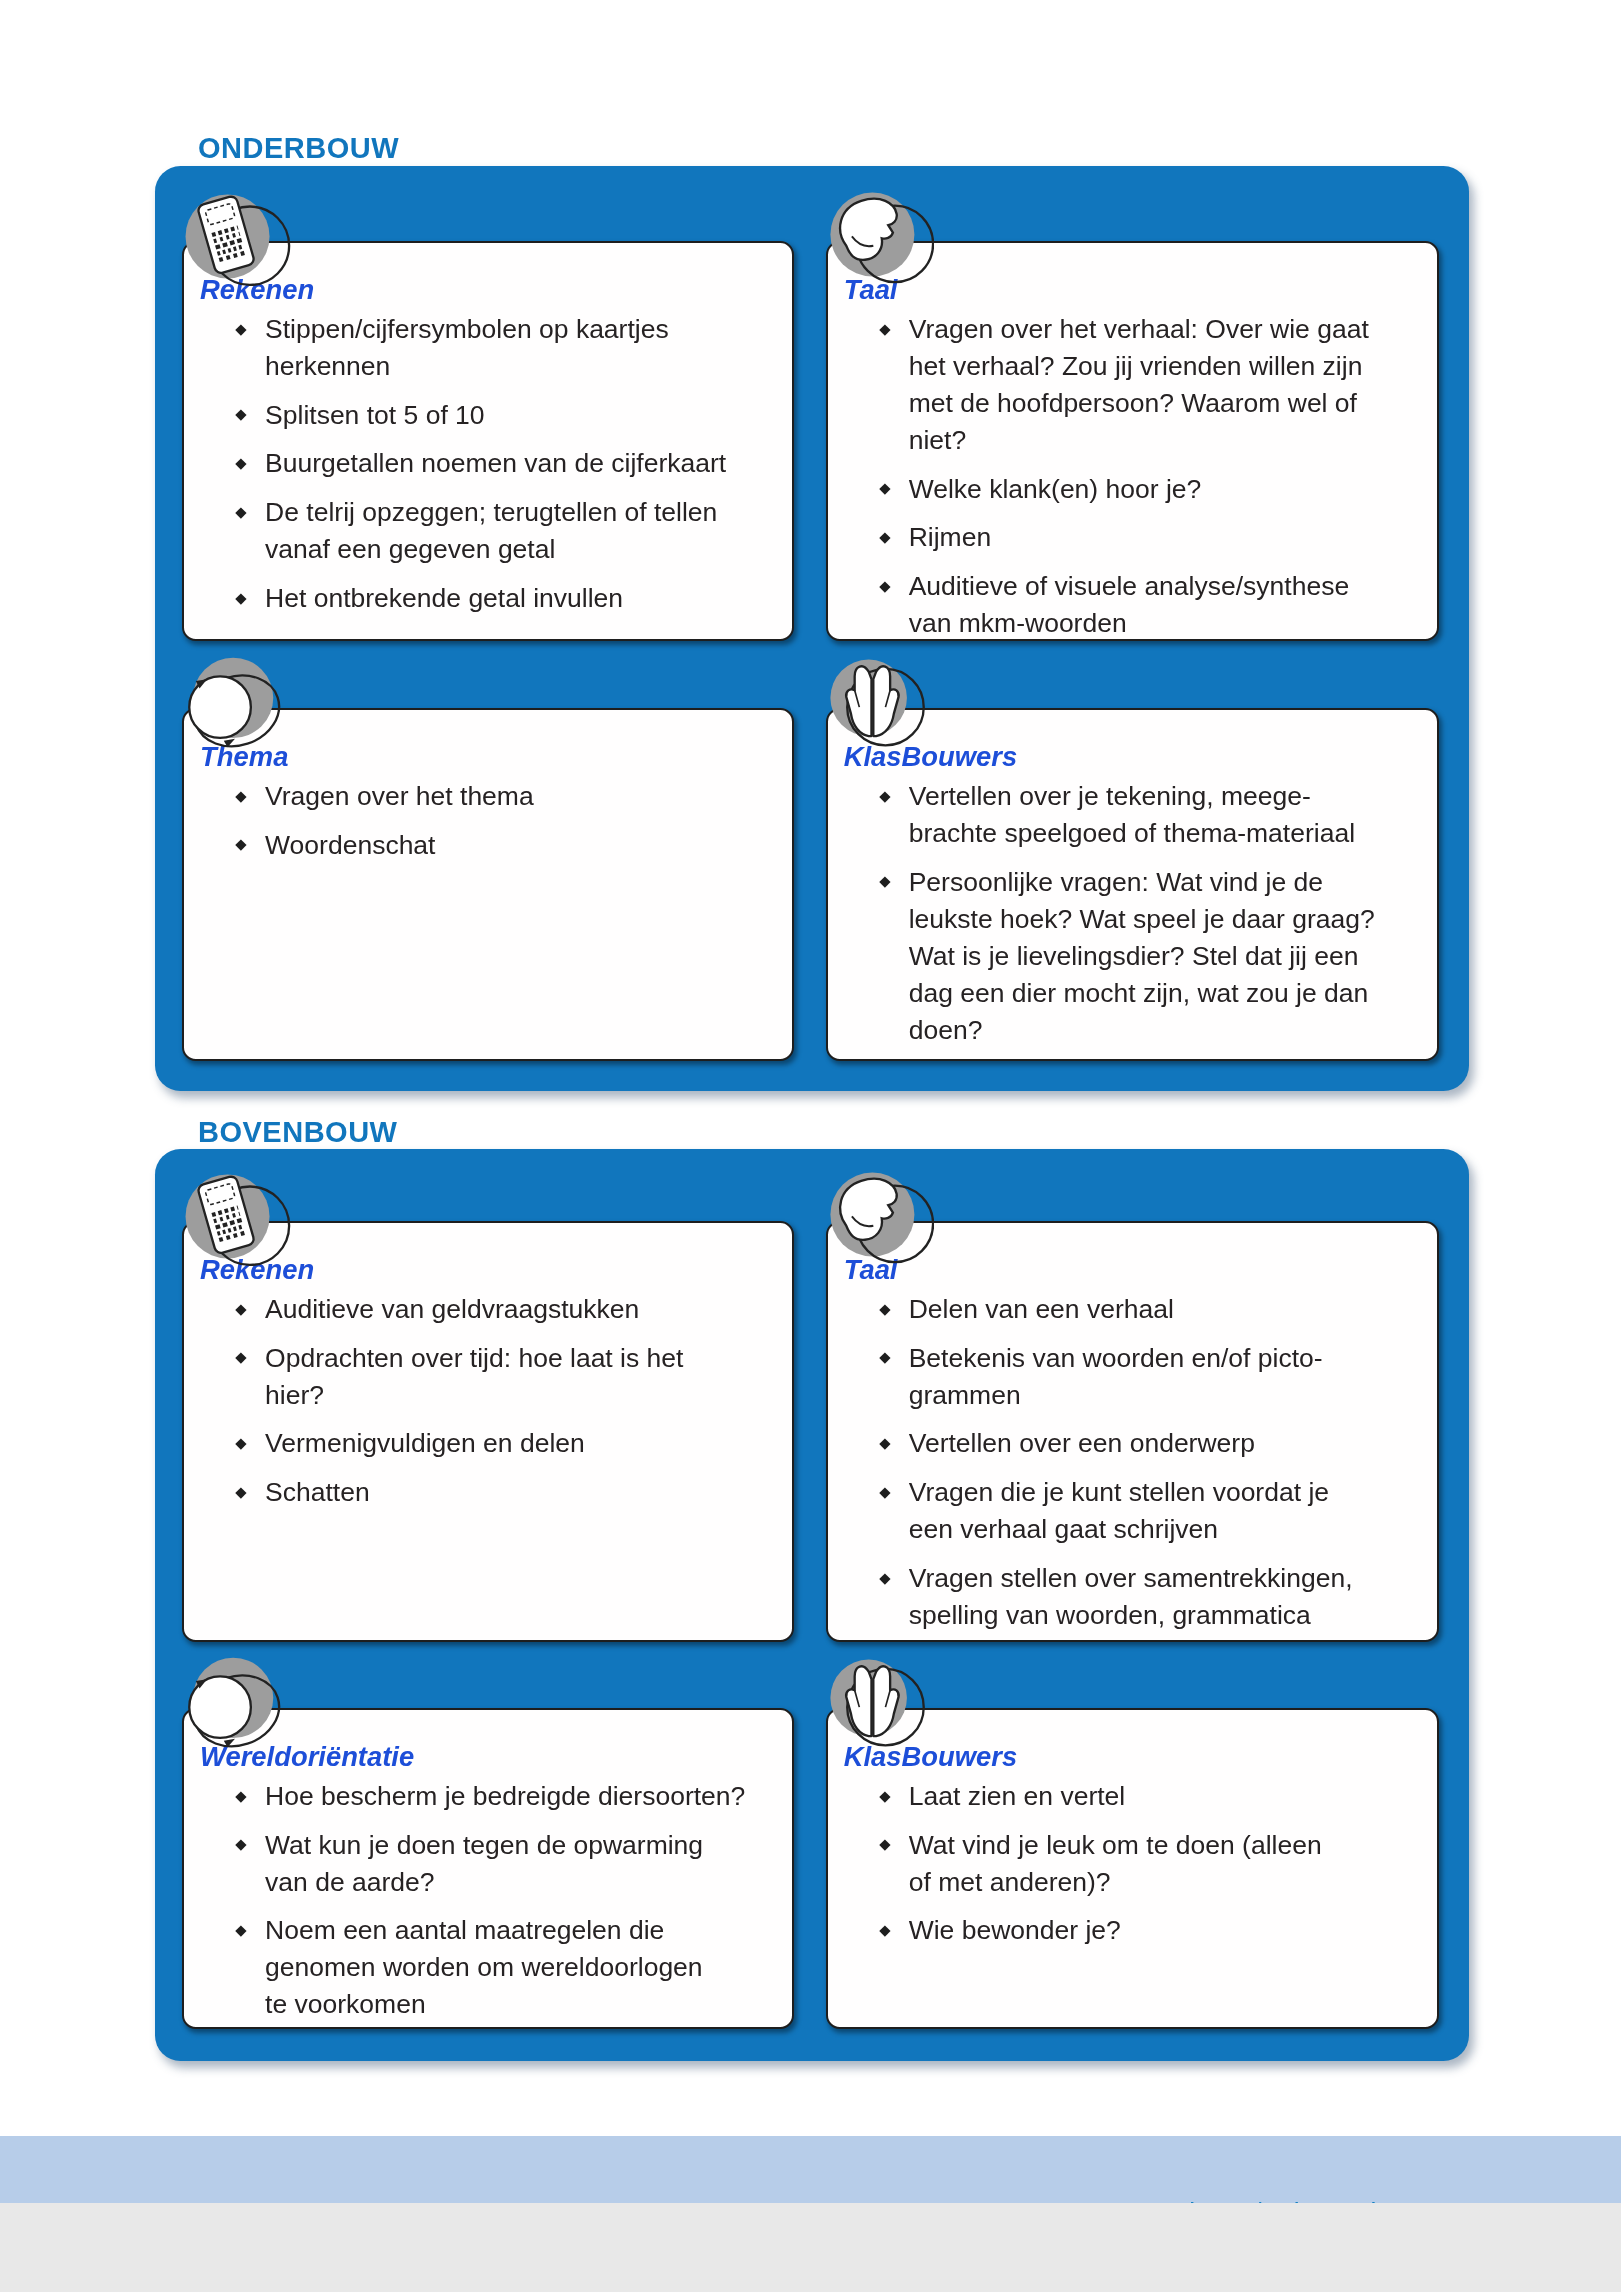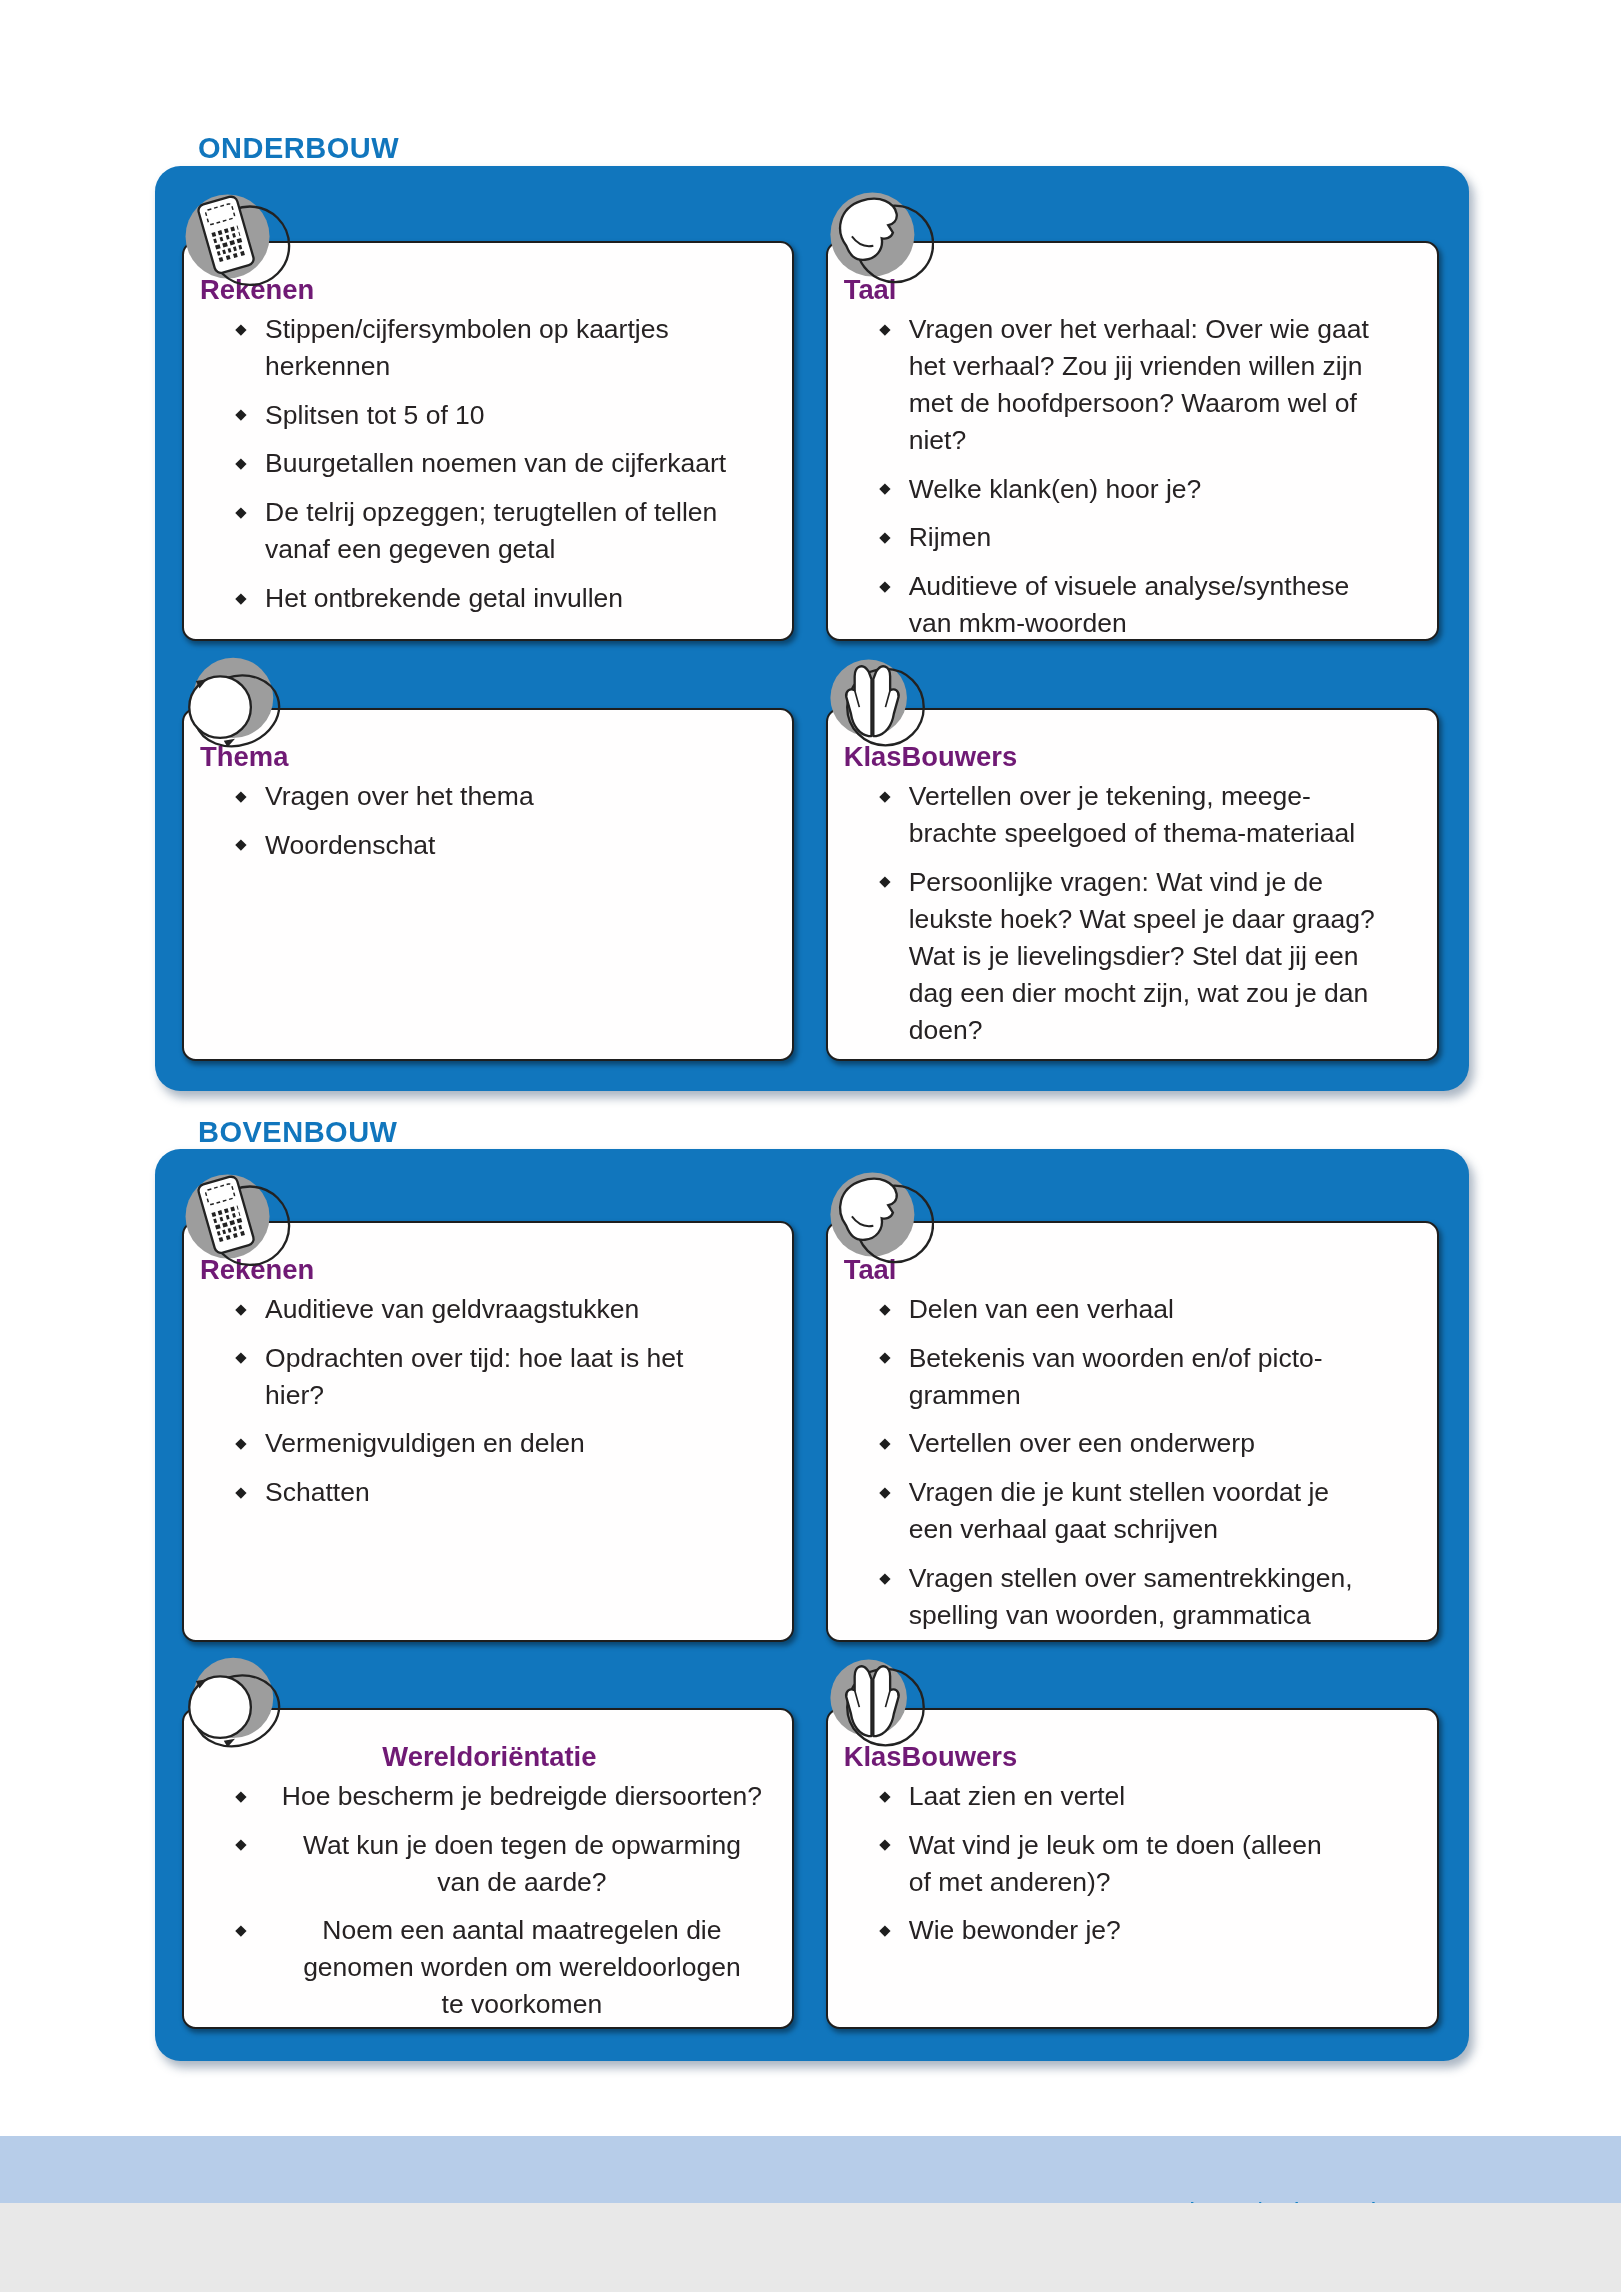--- a/index.html
+++ b/index.html
@@ -40,8 +40,8 @@
   .p2c4{left:671px;top:559px;width:613px;height:321px;}
 
   .card-title{
-    font-size:27.4px;font-weight:bold;color:#701a75;
-    line-height:31px;margin:0 0 5.9px 0;
+    font-size:27.4px;font-weight:bold;color:#1d4ed8;
+    line-height:31px;margin:0 0 5.9px 0;font-style:italic;
   }
   .bullets{list-style:none;margin:0;padding:0;}
   .bullets li{

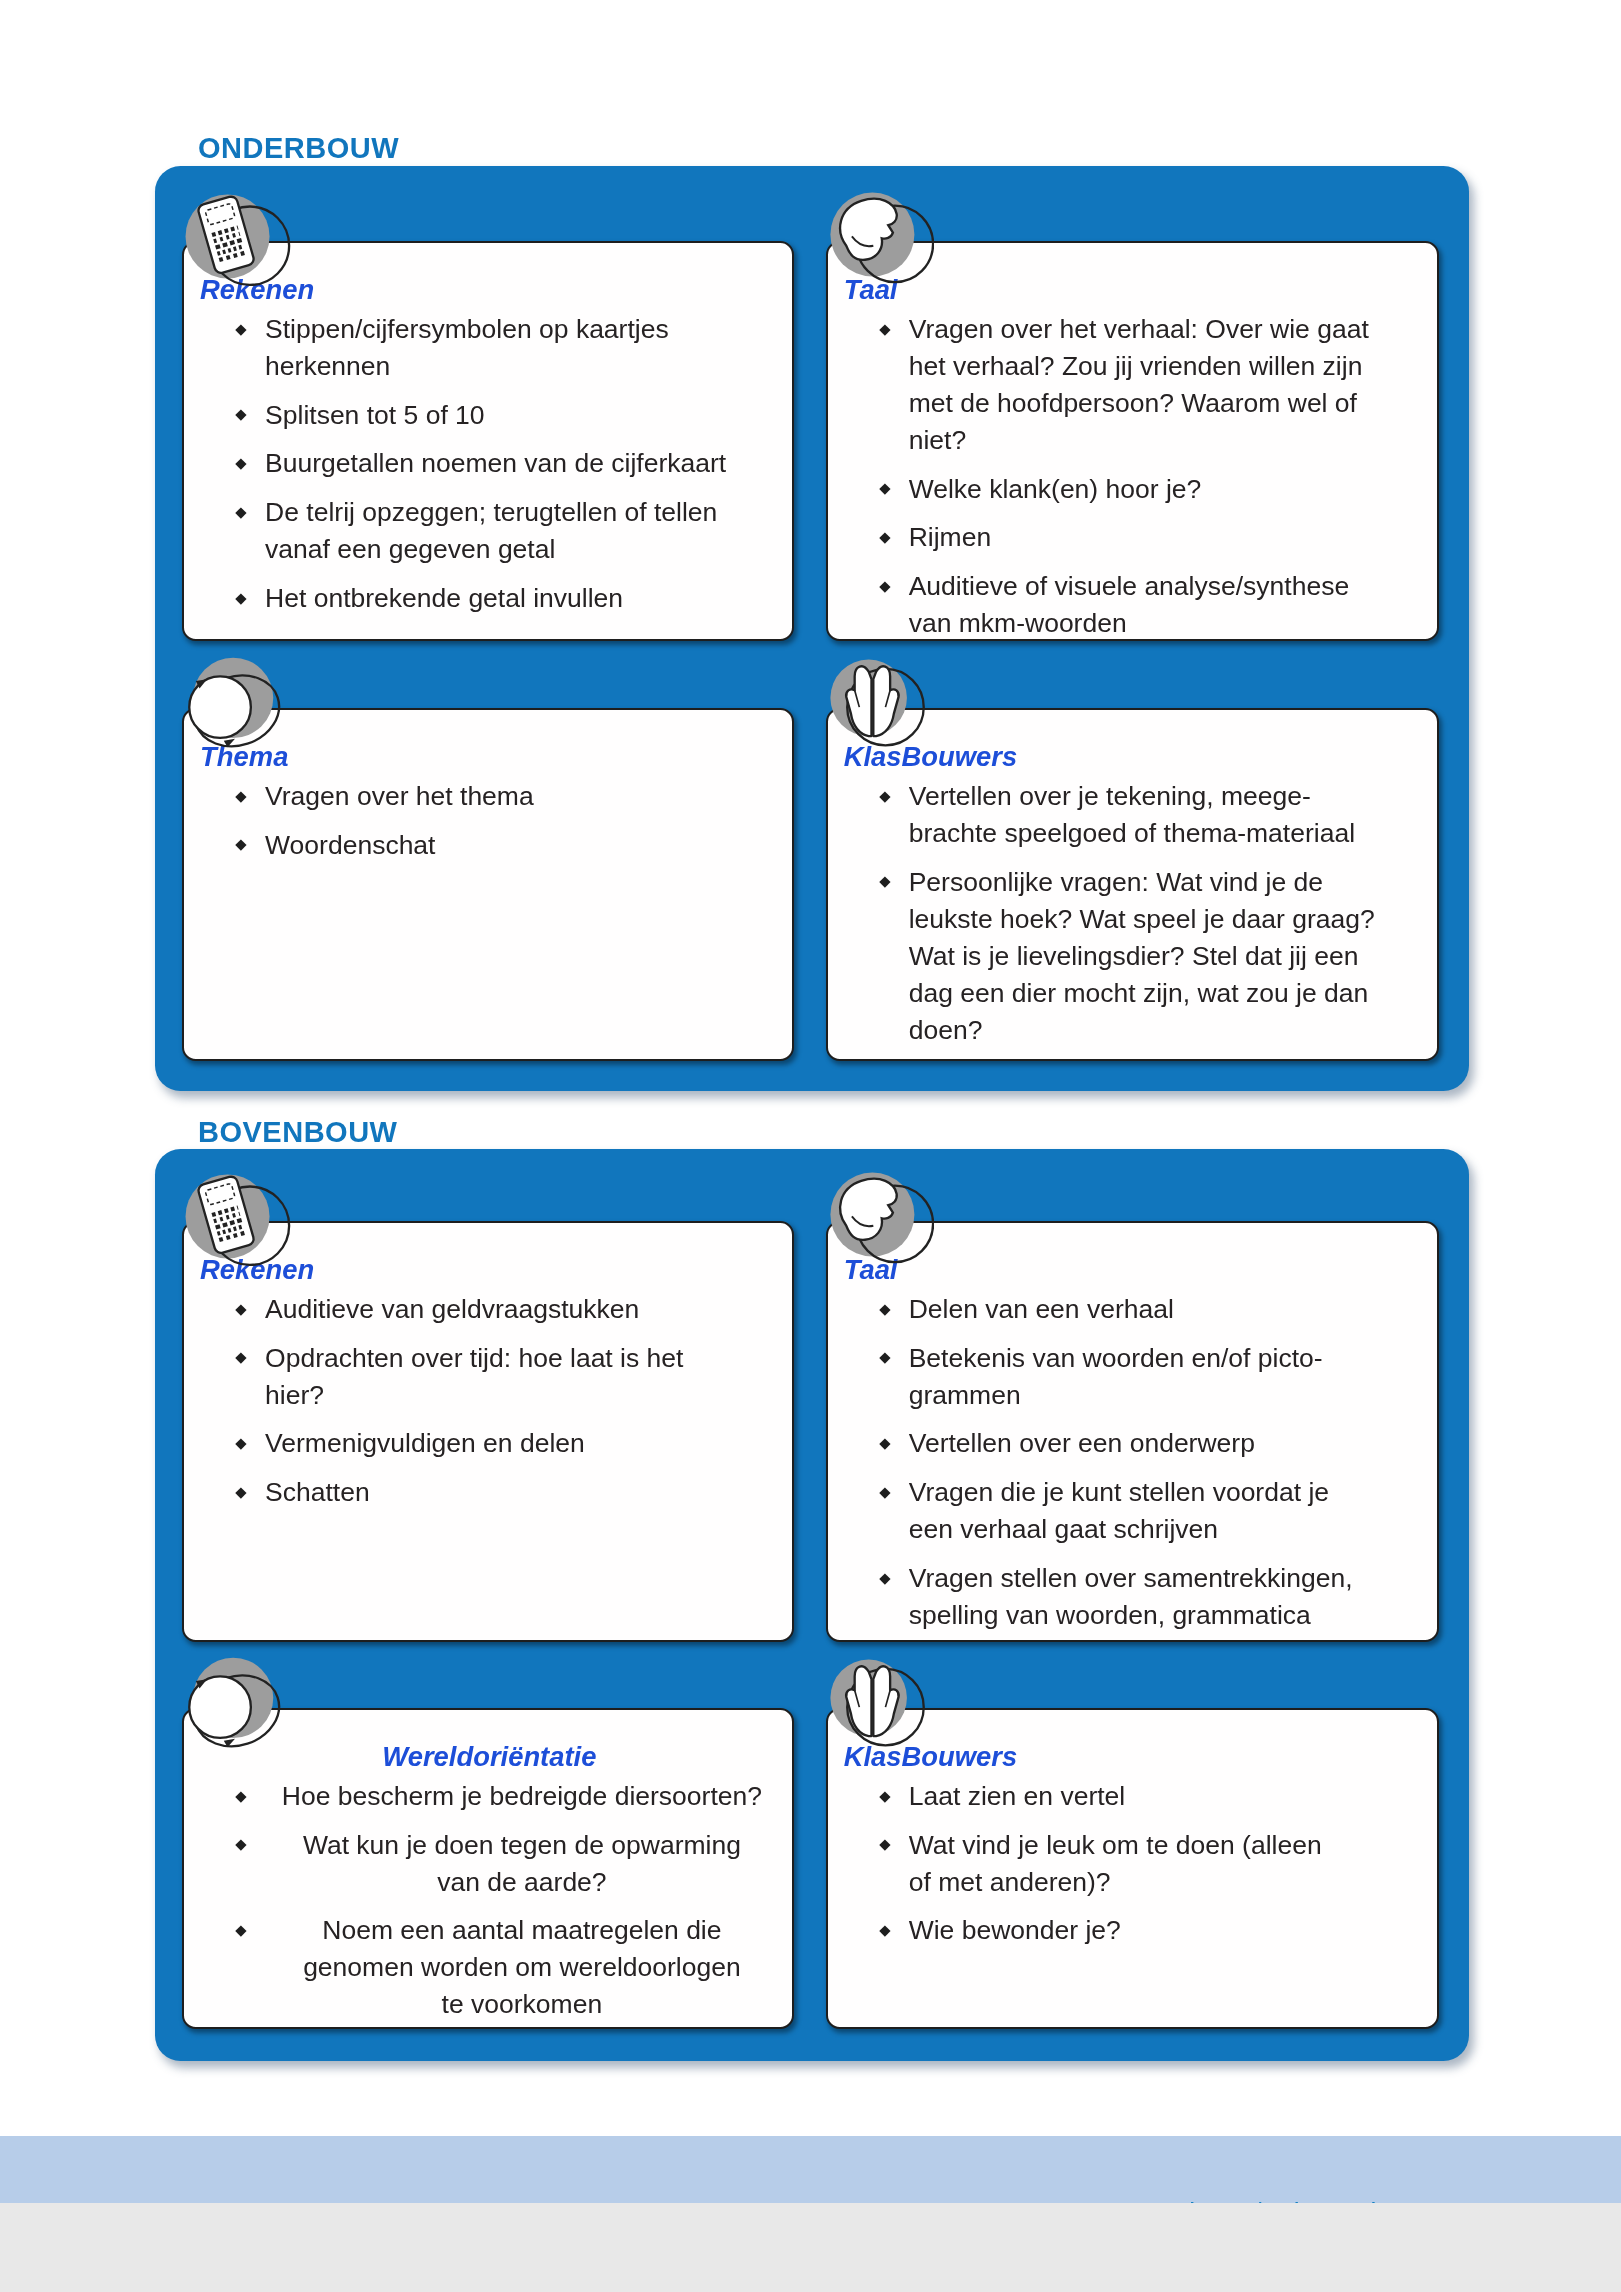--- a/index.html
+++ b/index.html
@@ -36,7 +36,7 @@
   
   .p2c1{left:27.4px;top:72px;width:612px;height:421px;}
   .p2c2{left:671px;top:72px;width:613px;height:421px;}
-  .p2c3{left:27.4px;top:559px;width:612px;height:321px;text-align:center;}
+  .p2c3{left:27.4px;top:559px;width:612px;height:321px;}
   .p2c4{left:671px;top:559px;width:613px;height:321px;}
 
   .card-title{

